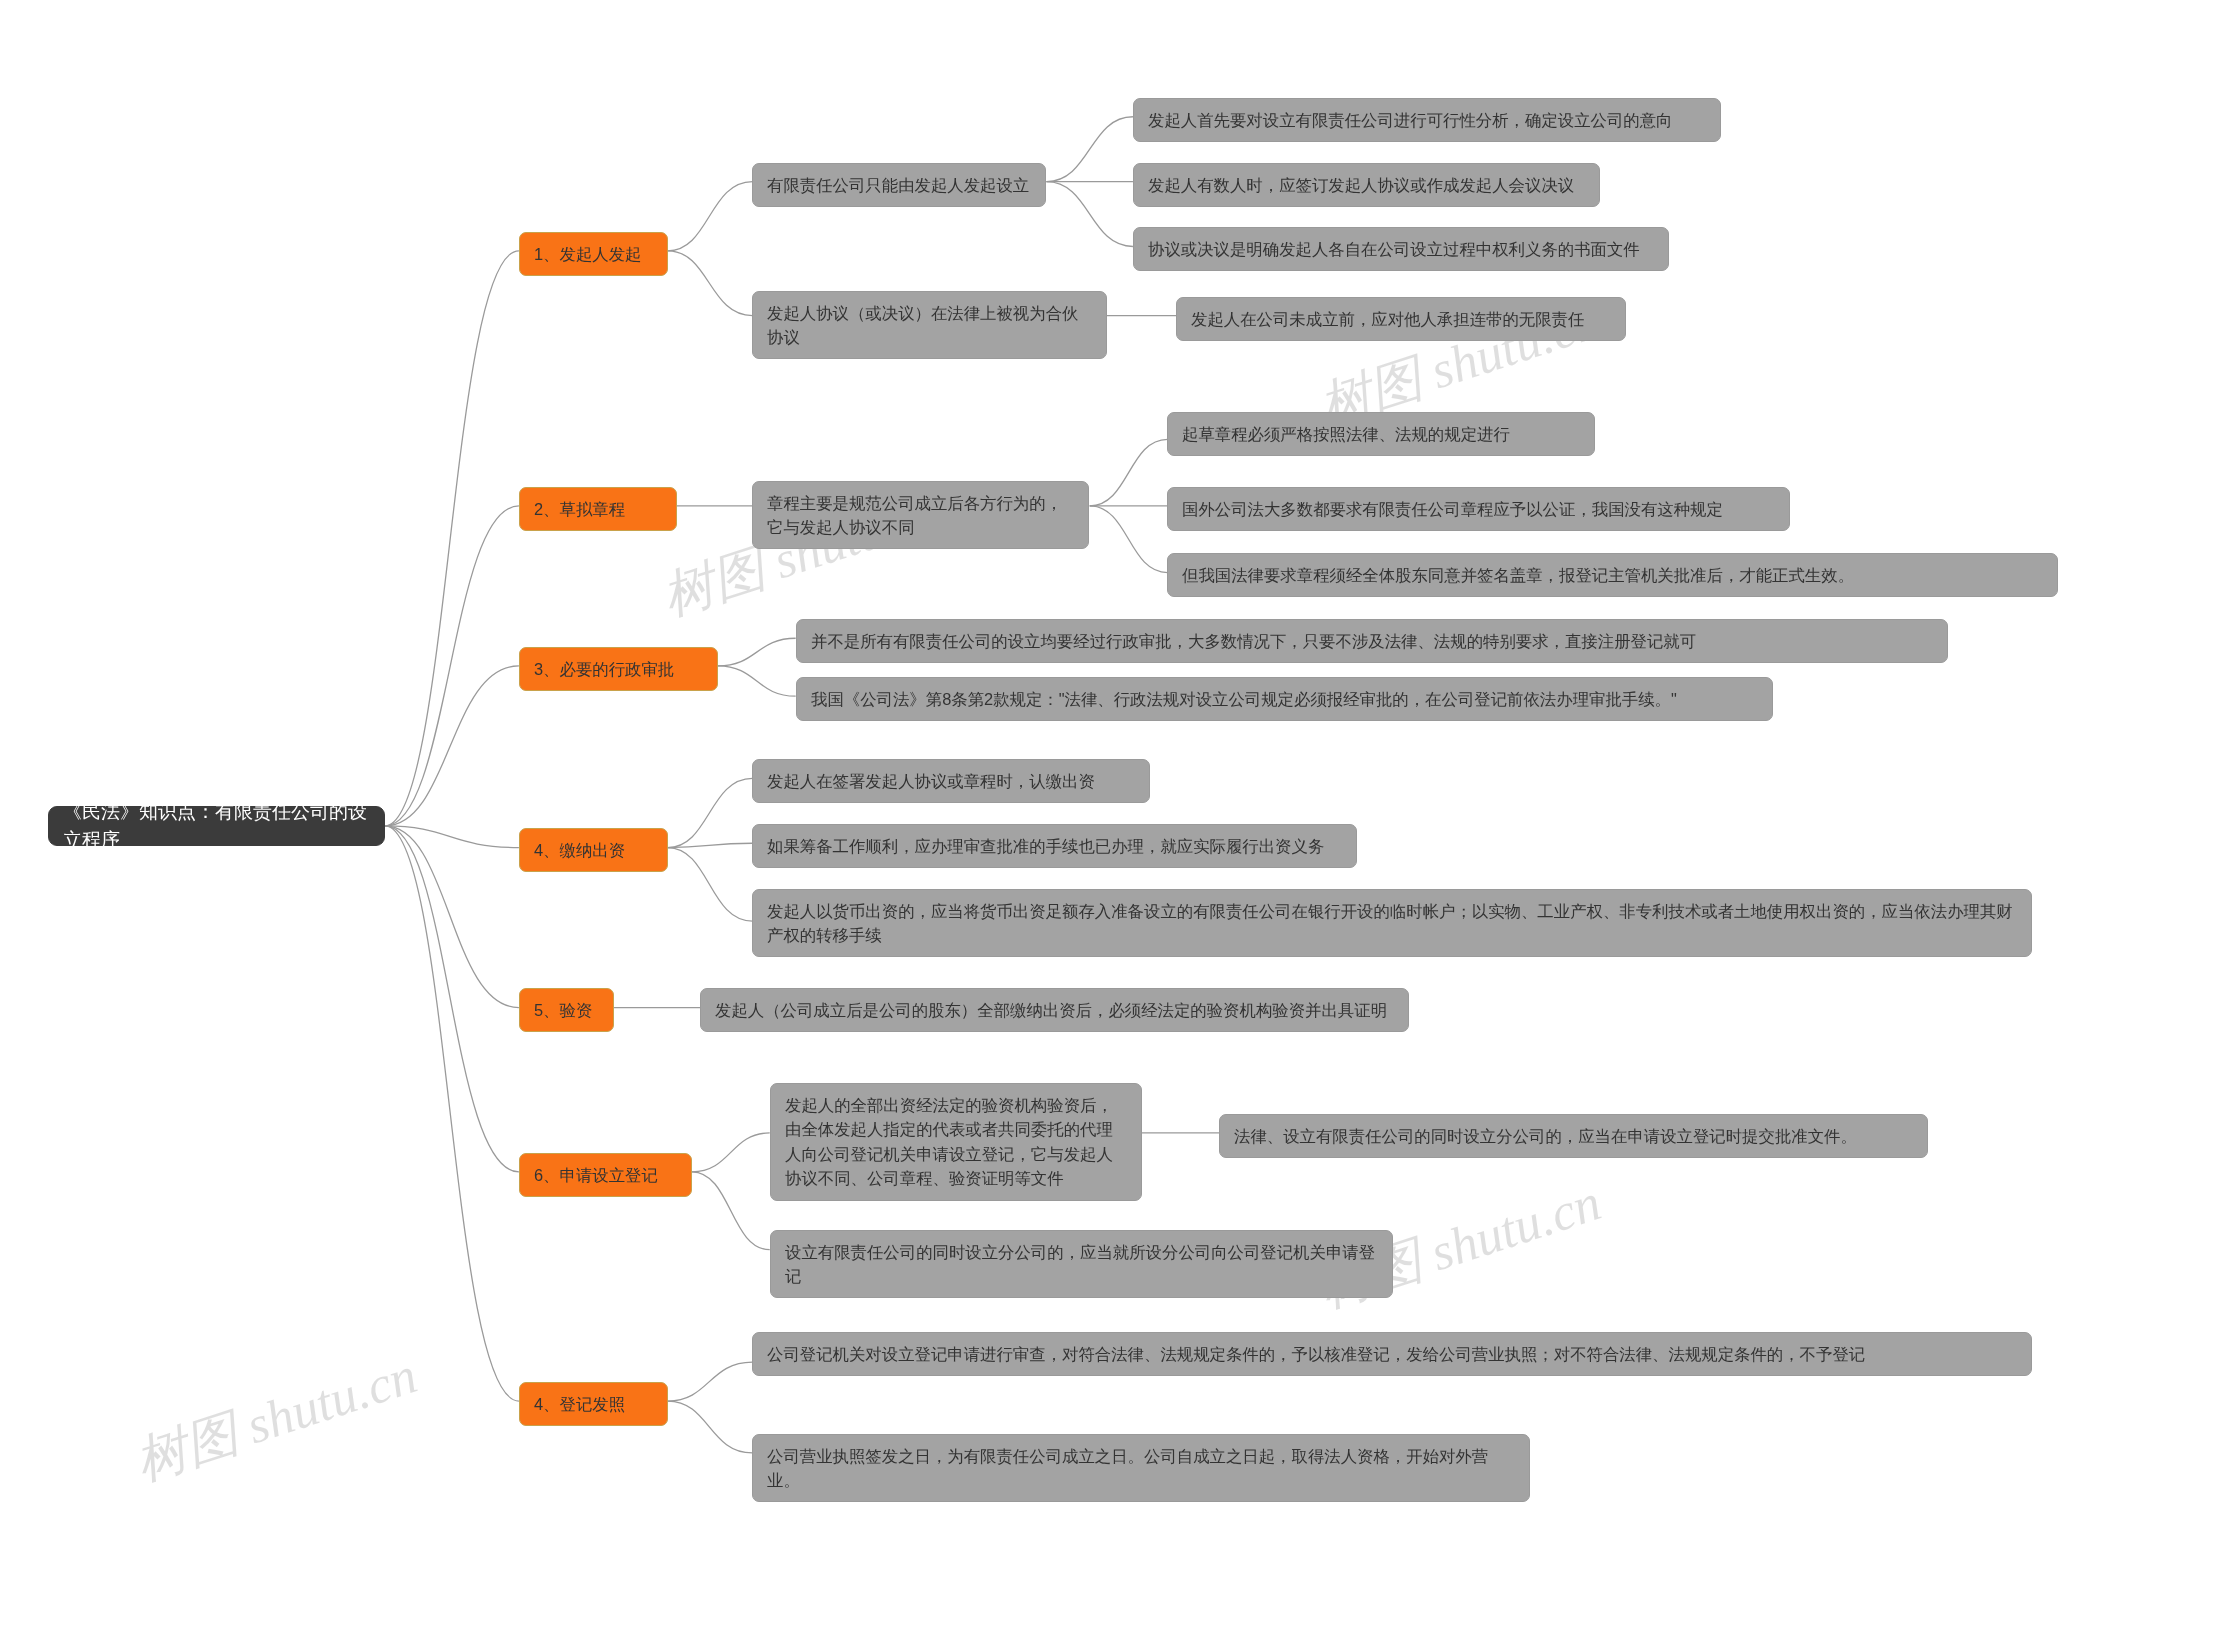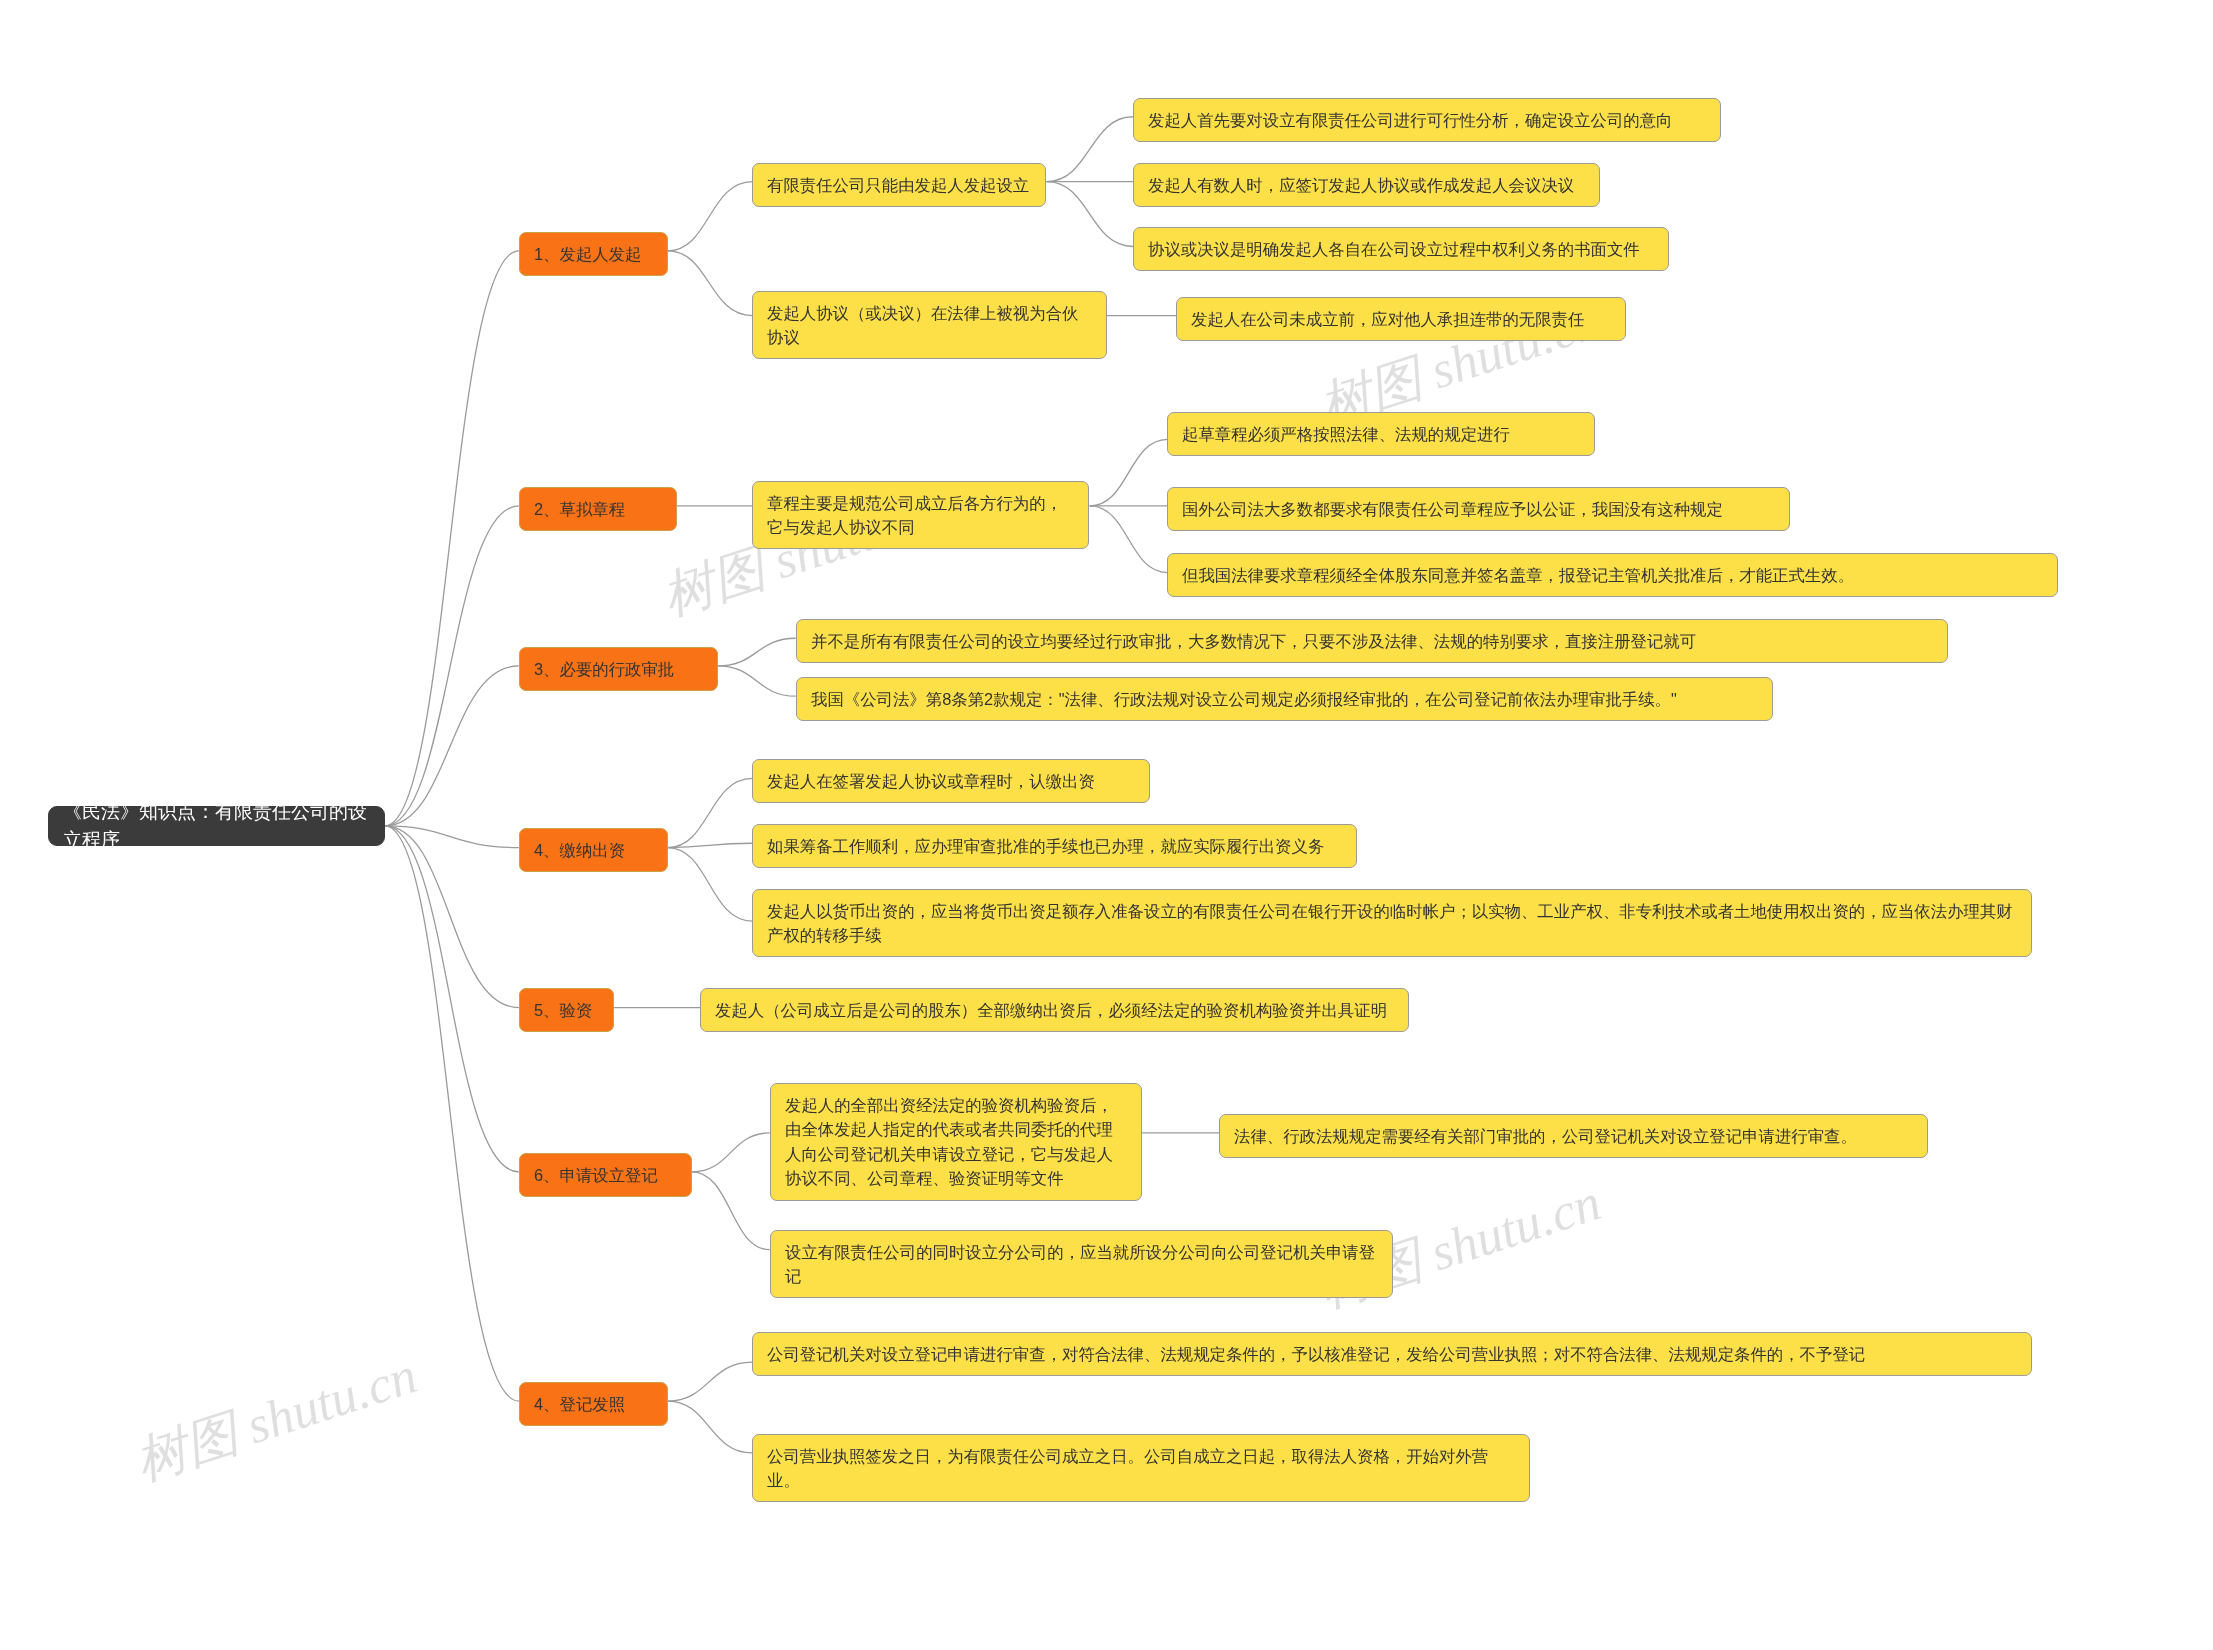--- a/index.html
+++ b/index.html
@@ -6,7 +6,7 @@
   .canvas{position:relative;width:2214px;height:1651px;overflow:hidden}
   .wm{position:absolute;font-size:52px;color:#000;opacity:.12;transform:rotate(-18deg);white-space:nowrap;font-style:italic;pointer-events:none;user-select:none;font-family:Georgia,'Times New Roman',serif}
   svg.lines{position:absolute;left:0;top:0;width:2214px;height:1651px}
-  .node{position:absolute;border:0.9px solid #9a9a9a;border-radius:7px;padding:8.6px 14px;line-height:1.5;background:#fde047;box-sizing:border-box;display:flex;align-items:center}
+  .node{position:absolute;border:0.9px solid #9a9a9a;border-radius:7px;padding:8.6px 14px;line-height:1.5;background:#a3a3a3;box-sizing:border-box;display:flex;align-items:center}
   .node.root{background:#3b3b3b;color:#fff;border-color:#3b3b3b;font-size:19px;border-radius:9px}
   .node.lvl1{background:#f97316;border-color:#c9a24b}
   .node.lvl2{}

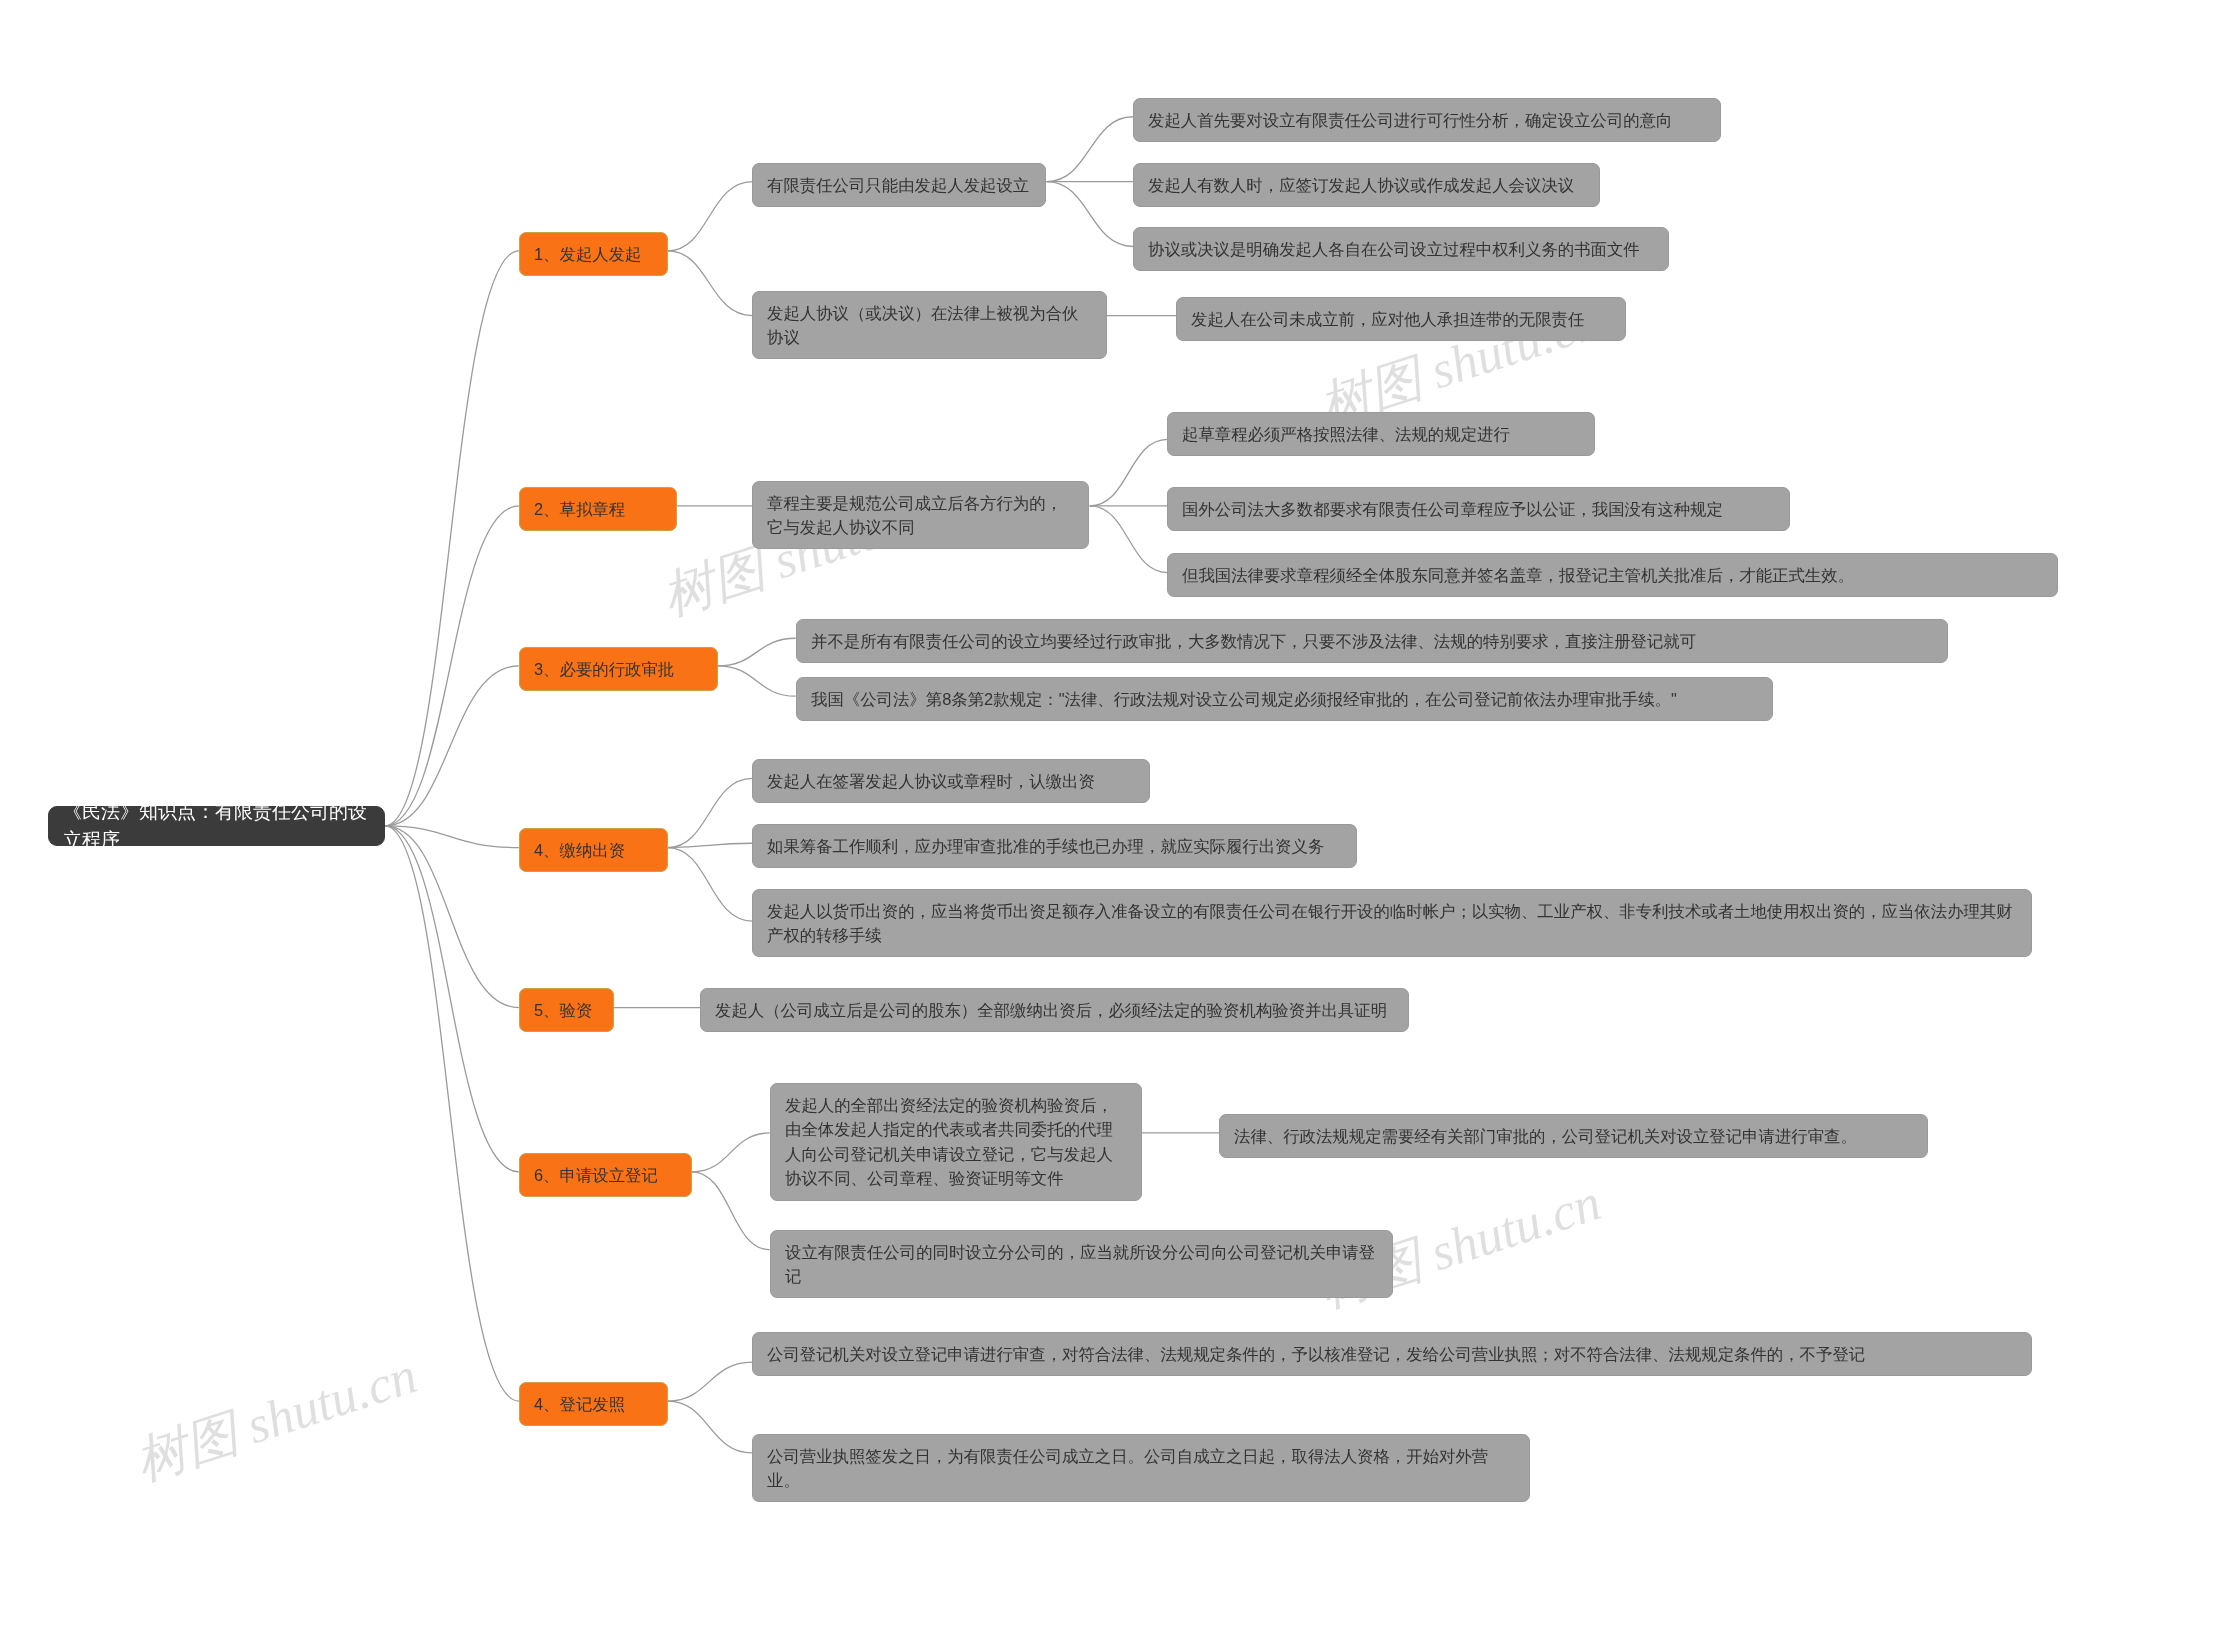--- a/index.html
+++ b/index.html
@@ -149,7 +149,7 @@
       <span class="txt">发起人的全部出资经法定的验资机构验资后，由全体发起人指定的代表或者共同委托的代理人向公司登记机关申请设立登记，它与发起人协议不同、公司章程、验资证明等文件</span>
     </div>
 <div class="node lvl2" style="left:1219px;top:1114px;width:709px">
-      <span class="txt">法律、行政法规规定需要经有关部门审批的，公司登记机关对设立登记申请进行审查。</span>
+      <span class="txt">法律、设立有限责任公司的同时设立分公司的，应当在申请设立登记时提交批准文件。</span>
     </div>
 <div class="node lvl2" style="left:770px;top:1230px;width:623px">
       <span class="txt">设立有限责任公司的同时设立分公司的，应当就所设分公司向公司登记机关申请登记</span>

